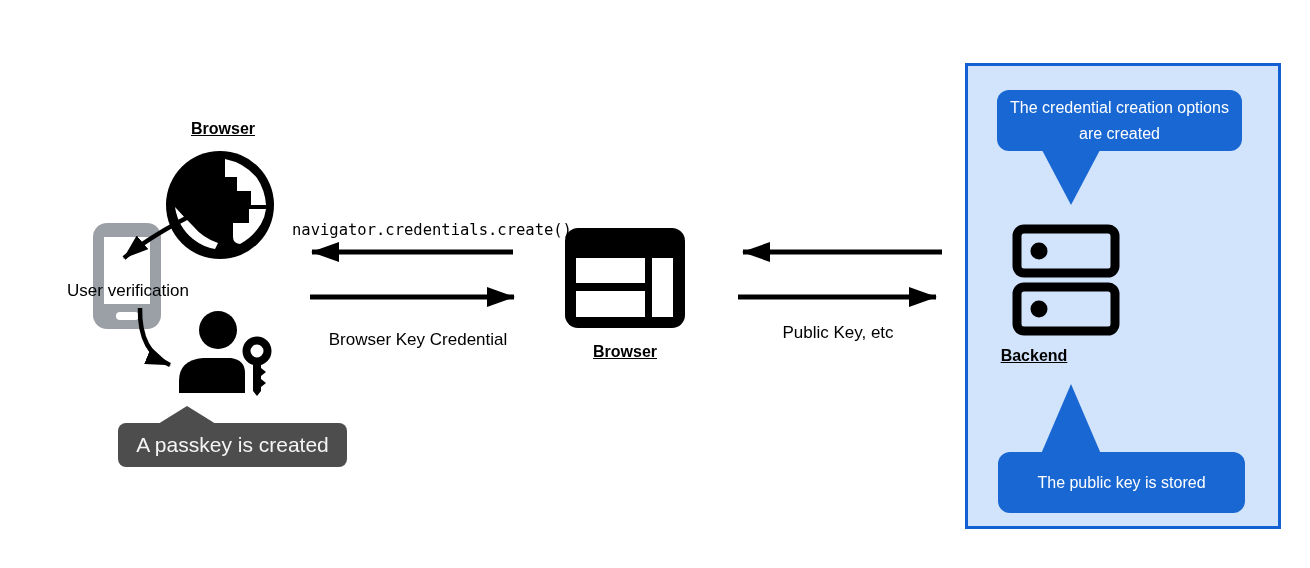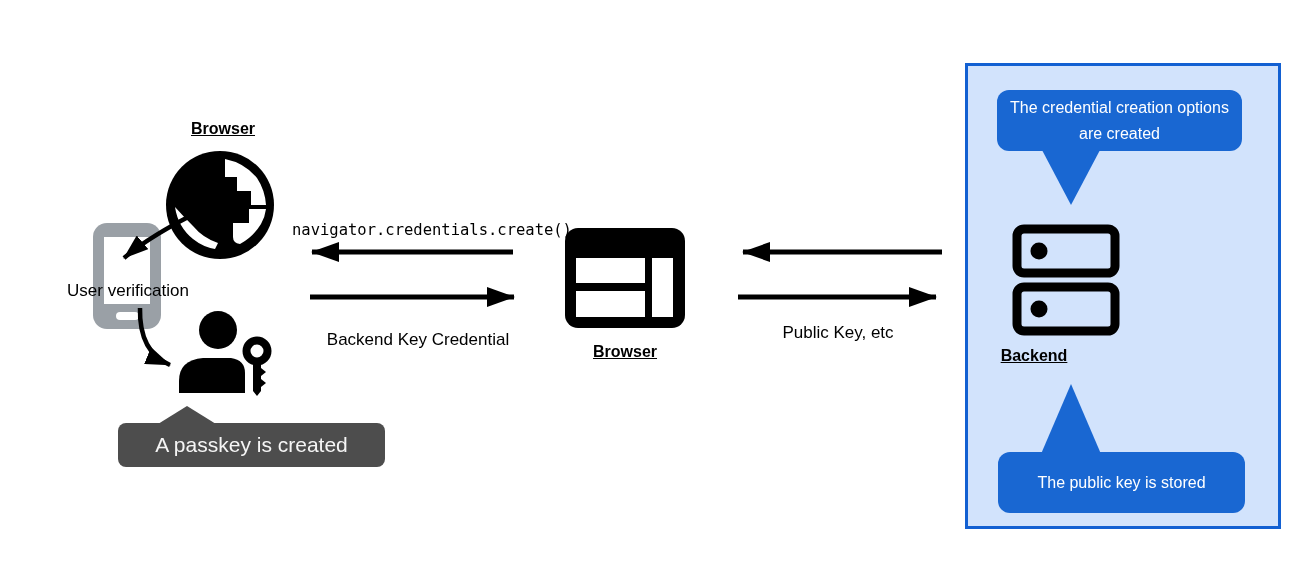--- a/index.html
+++ b/index.html
@@ -90,7 +90,7 @@
 
   <div class="abs code-label" style="left:292px; top:201px;">navigator.credentials.create()</div>
 
-  <div class="abs msg-label" style="left:418px; top:330px;">Backend Key Credential</div>
+  <div class="abs msg-label" style="left:418px; top:330px;">Browser Key Credential</div>
 
   <div class="abs" style="left:565px; top:228px;">
     <svg width="120" height="100" viewBox="0 0 120 100">

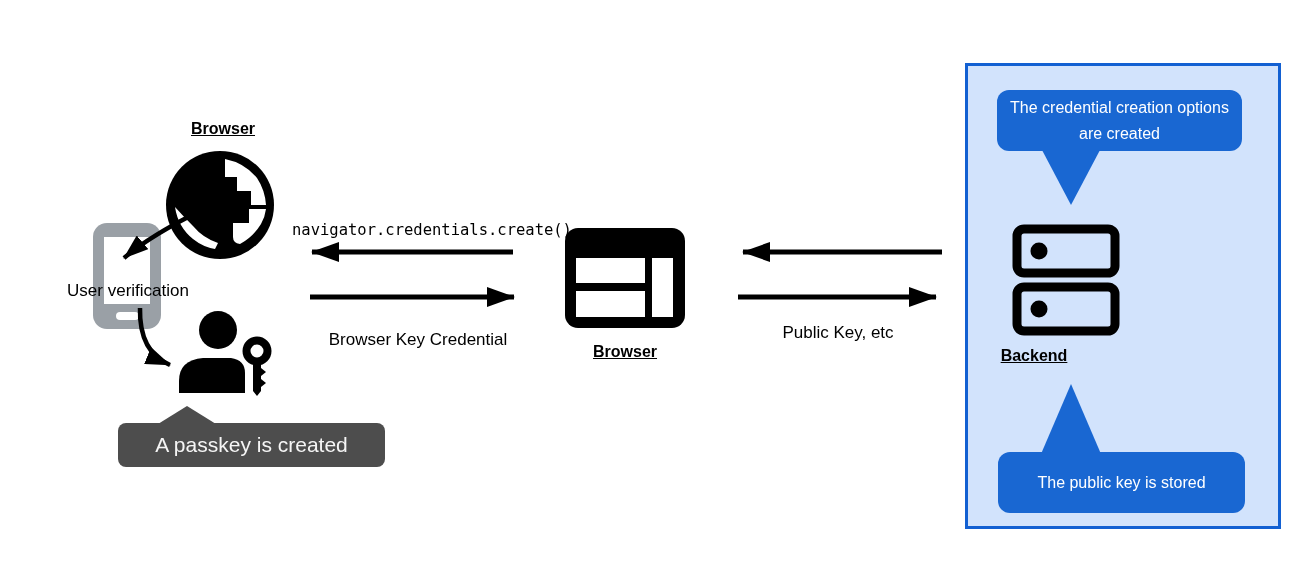--- a/index.html
+++ b/index.html
@@ -13,7 +13,7 @@
   .code-label { font-family:"DejaVu Sans Mono", monospace; font-size:15.5px; color:#000; white-space:nowrap;margin-top:20px; }
 
   .tooltip {
-    left:118px; top:423px; width:267px; height:44px;
+    left:118px; top:423px; width:229px; height:44px;
     background:#4d4d4d; border-radius:8px;
     display:flex; align-items:center; justify-content:center;
     color:#f5f5f5; font-size:21px;

